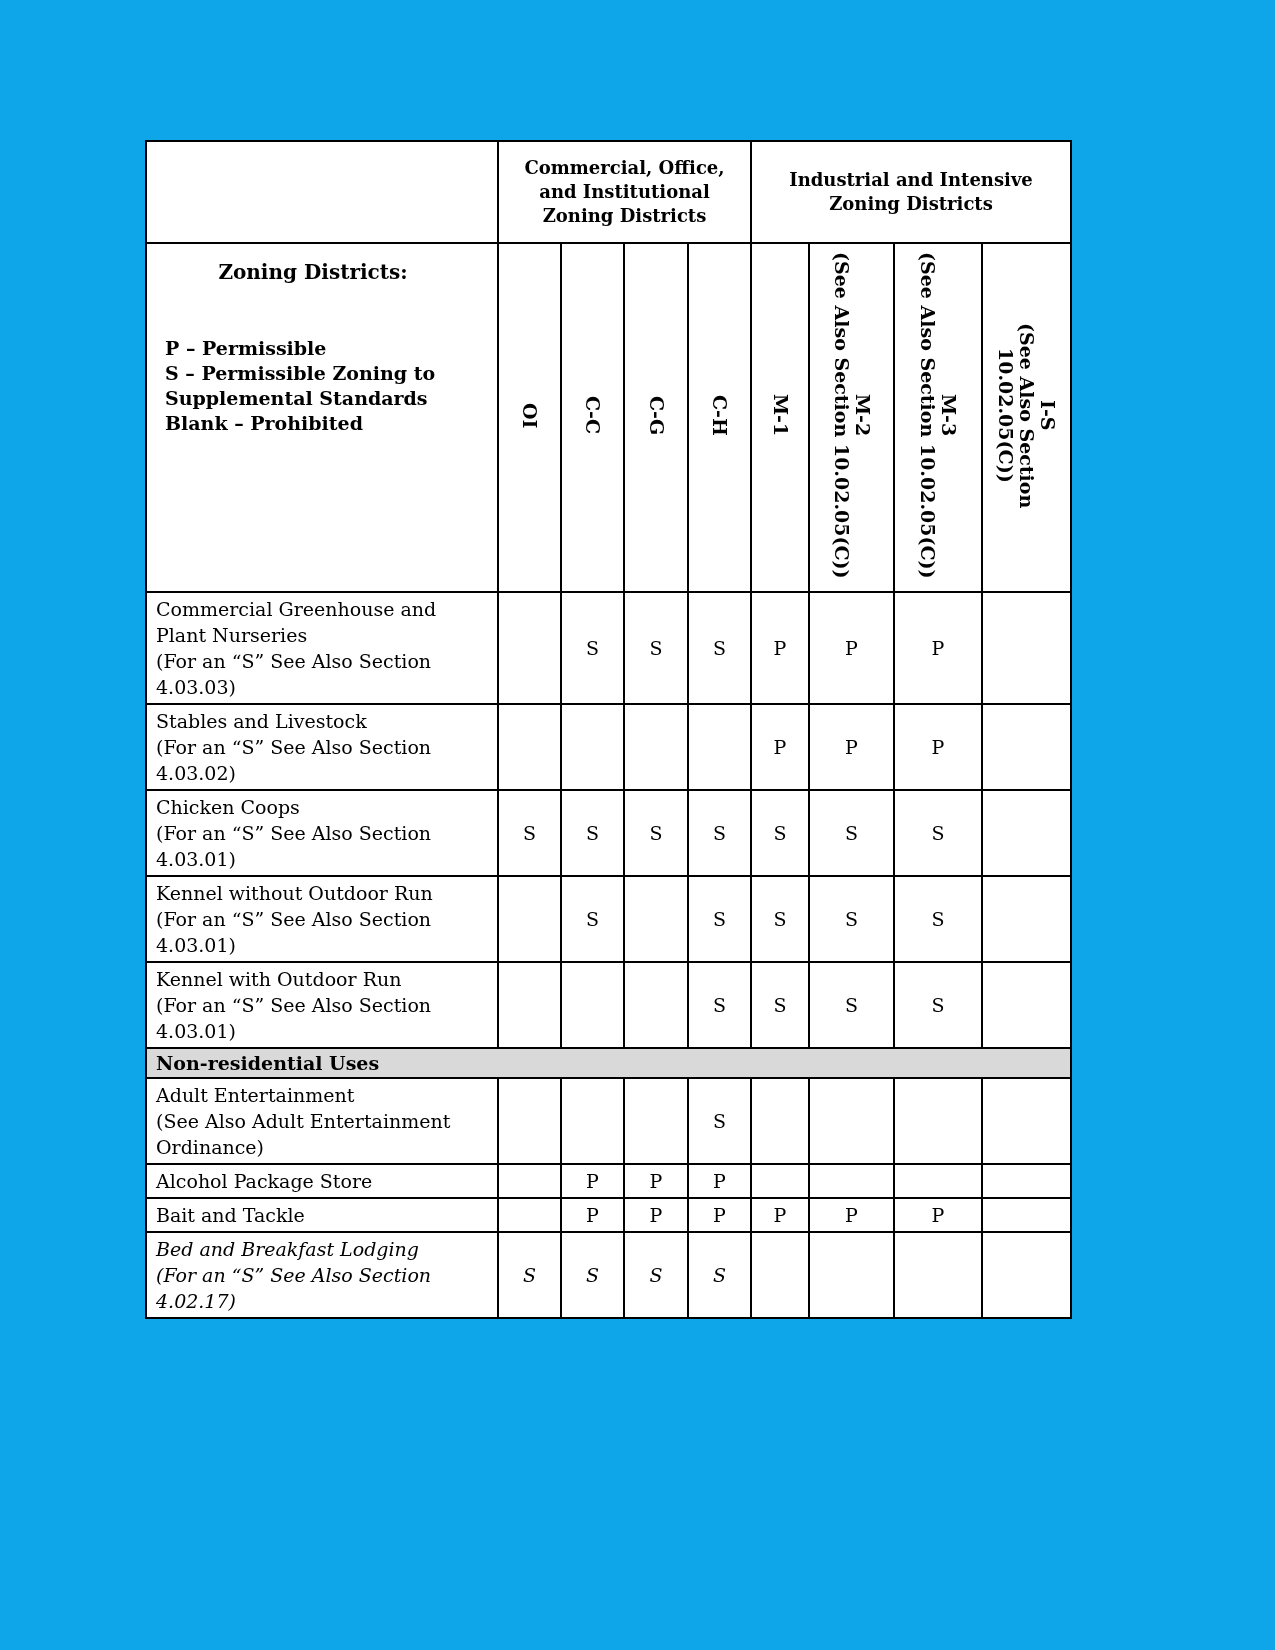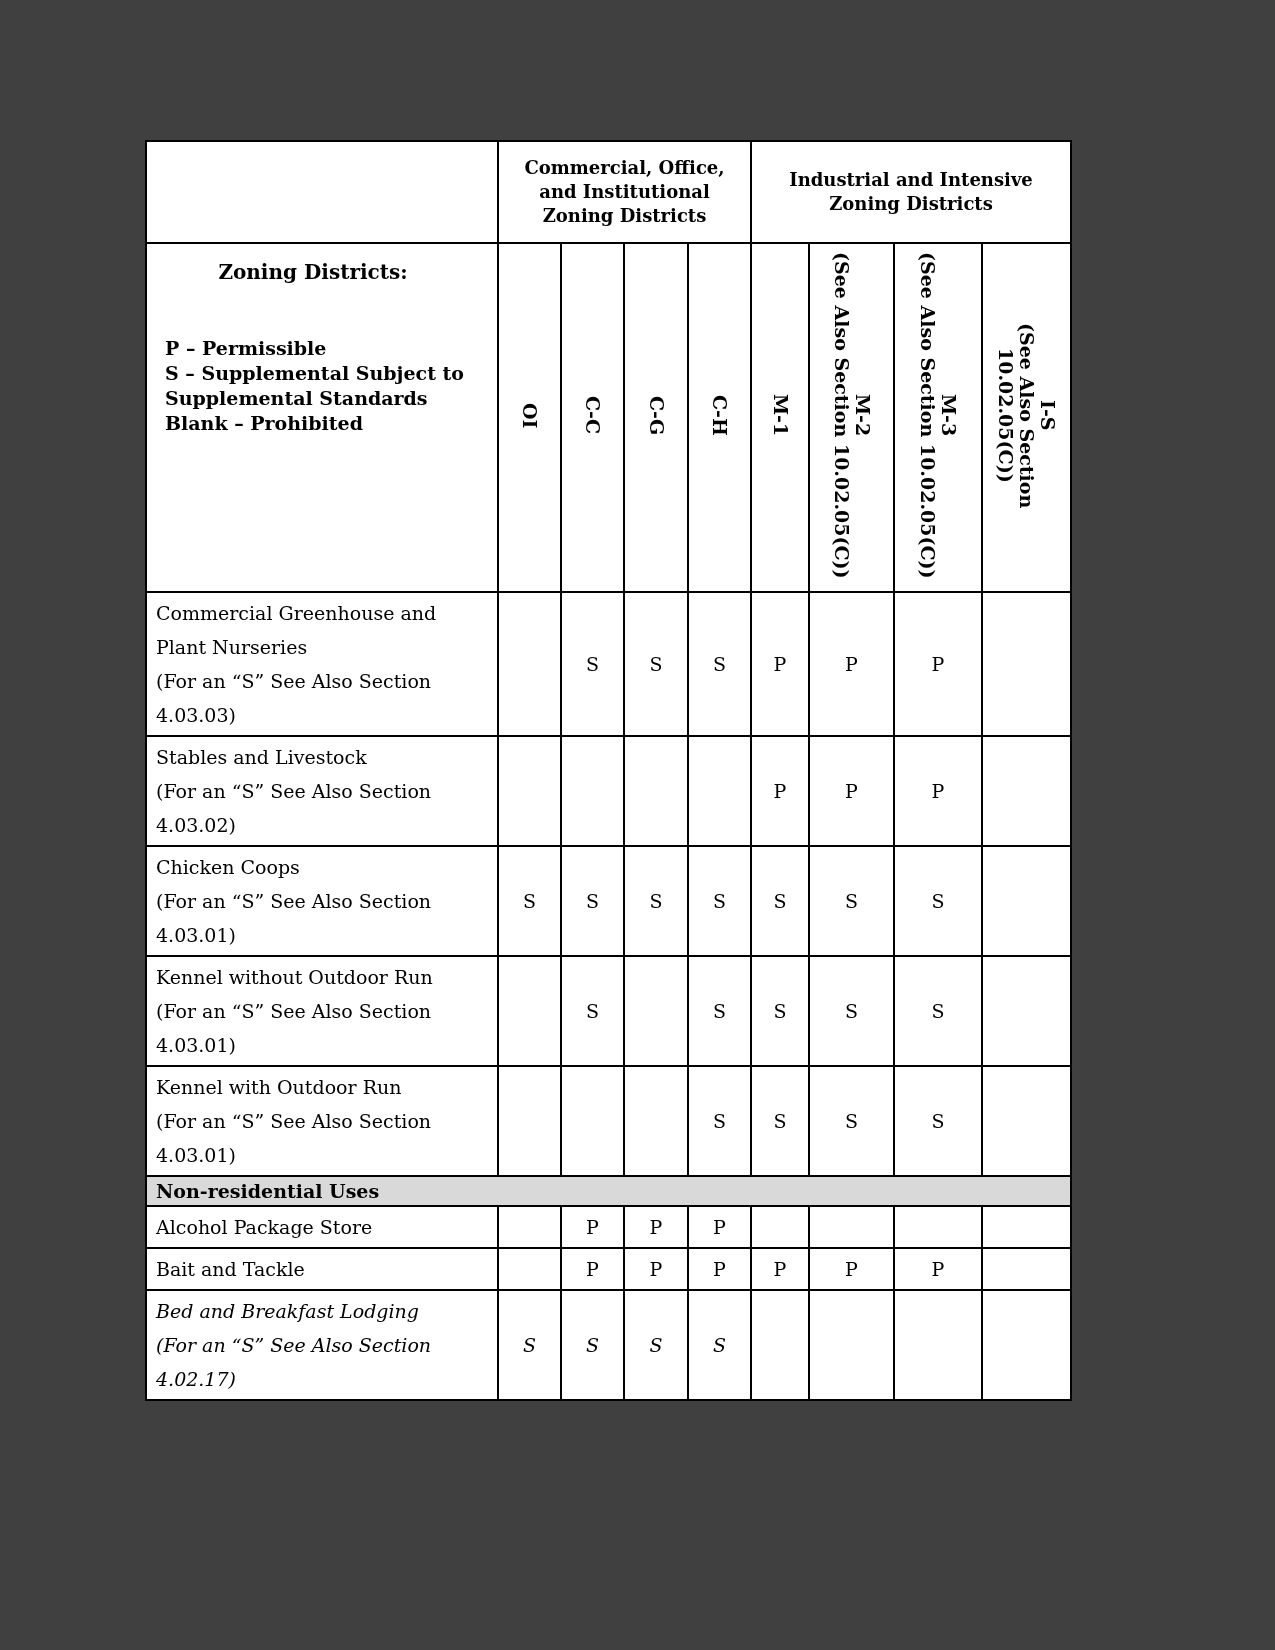--- a/index.html
+++ b/index.html
@@ -6,7 +6,7 @@
   html,body { background:#e8e8e8; }
   body { font-family:"DejaVu Serif", serif; color:#000; }
   .page {
-    position:relative; width:1275px; height:1650px; background:#404040; margin:0 auto;
+    position:relative; width:1275px; height:1650px; background:#0ea5e9; margin:0 auto;
     overflow:hidden;
   }
   table.zoning {

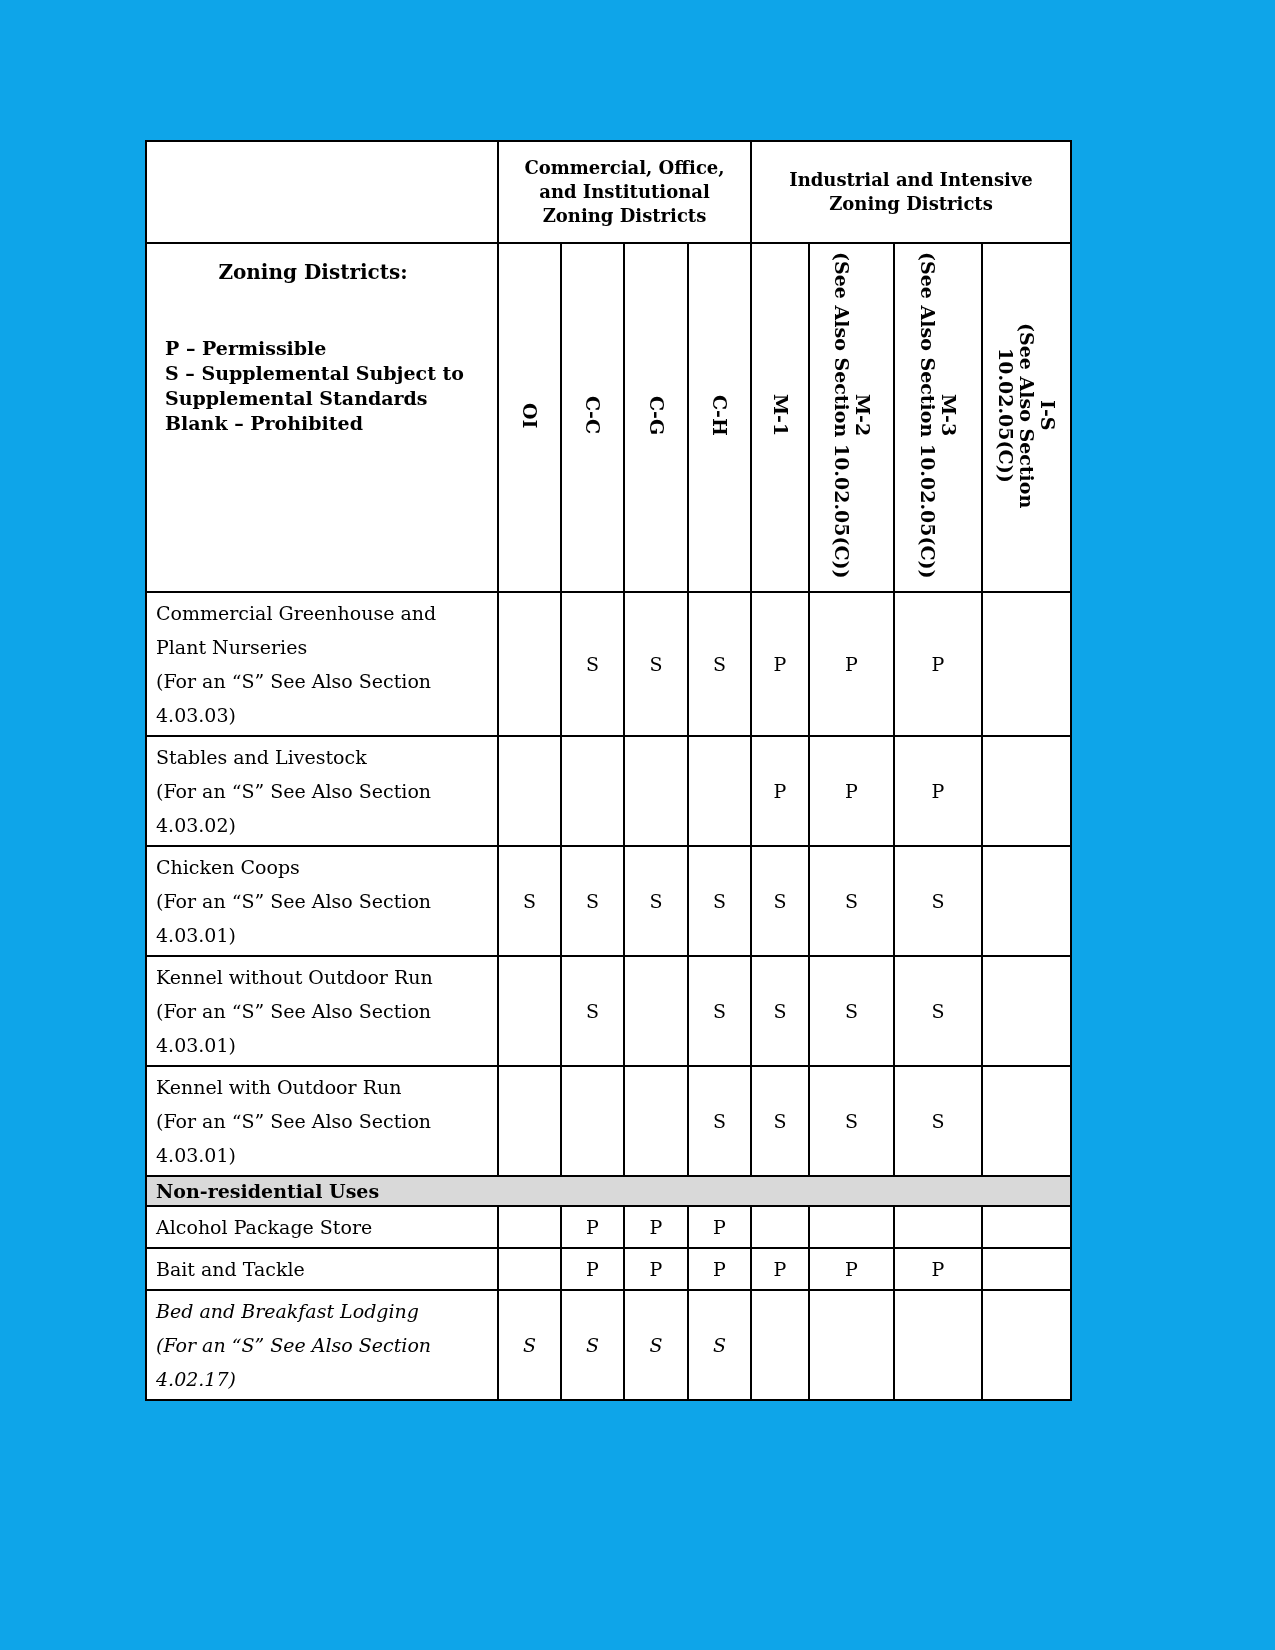--- a/index.html
+++ b/index.html
@@ -103,7 +103,7 @@
         <div class="legend-title">Zoning Districts:</div>
         <div class="legend-lines">
           <div>P – Permissible</div>
-          <div>S – Supplemental Subject to</div>
+          <div>S – Permissible Zoning to</div>
           <div>Supplemental Standards</div>
           <div>Blank – Prohibited</div>
         </div>

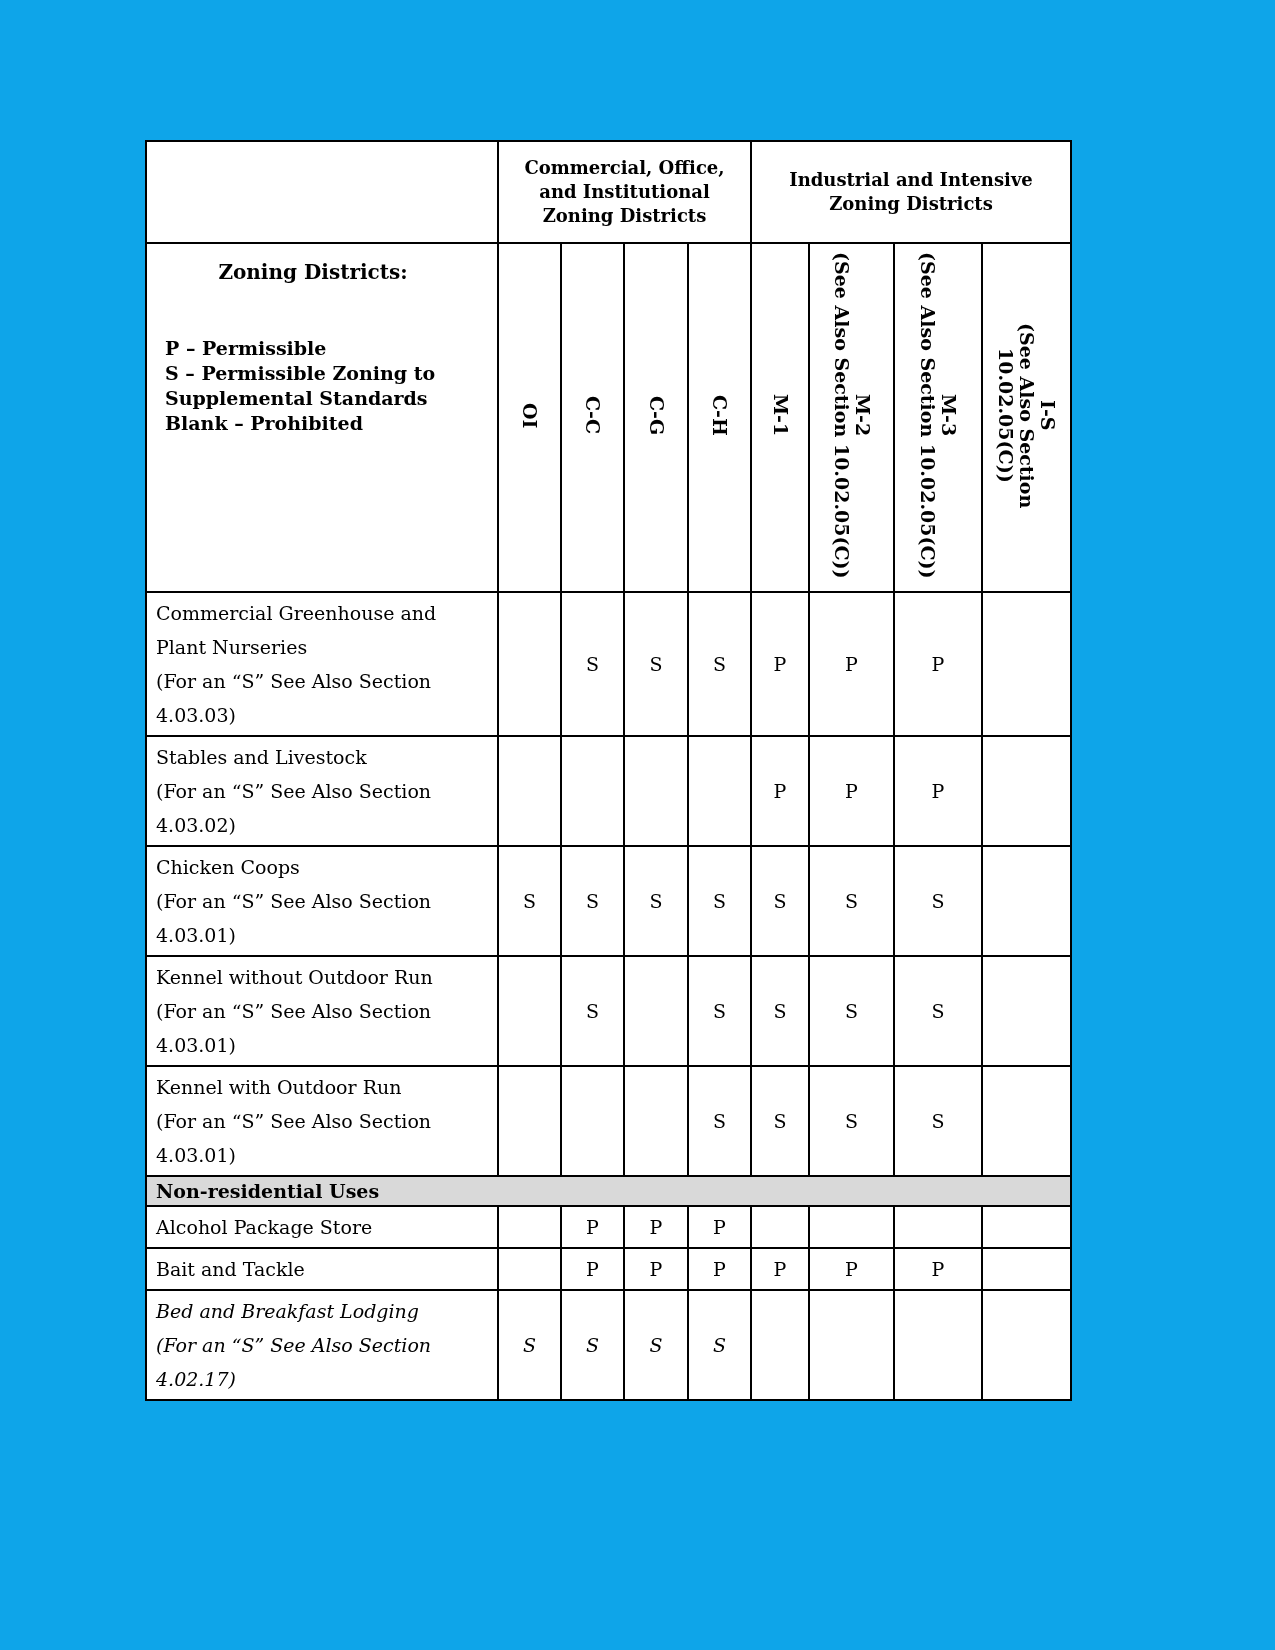--- a/index.html
+++ b/index.html
@@ -58,7 +58,7 @@
   td.use {
     vertical-align:top;
     padding:3px 40px 3px 9px;
-    font-size:19px; line-height:34px;
+    font-size:19px; line-height:26px;
   }
 
   

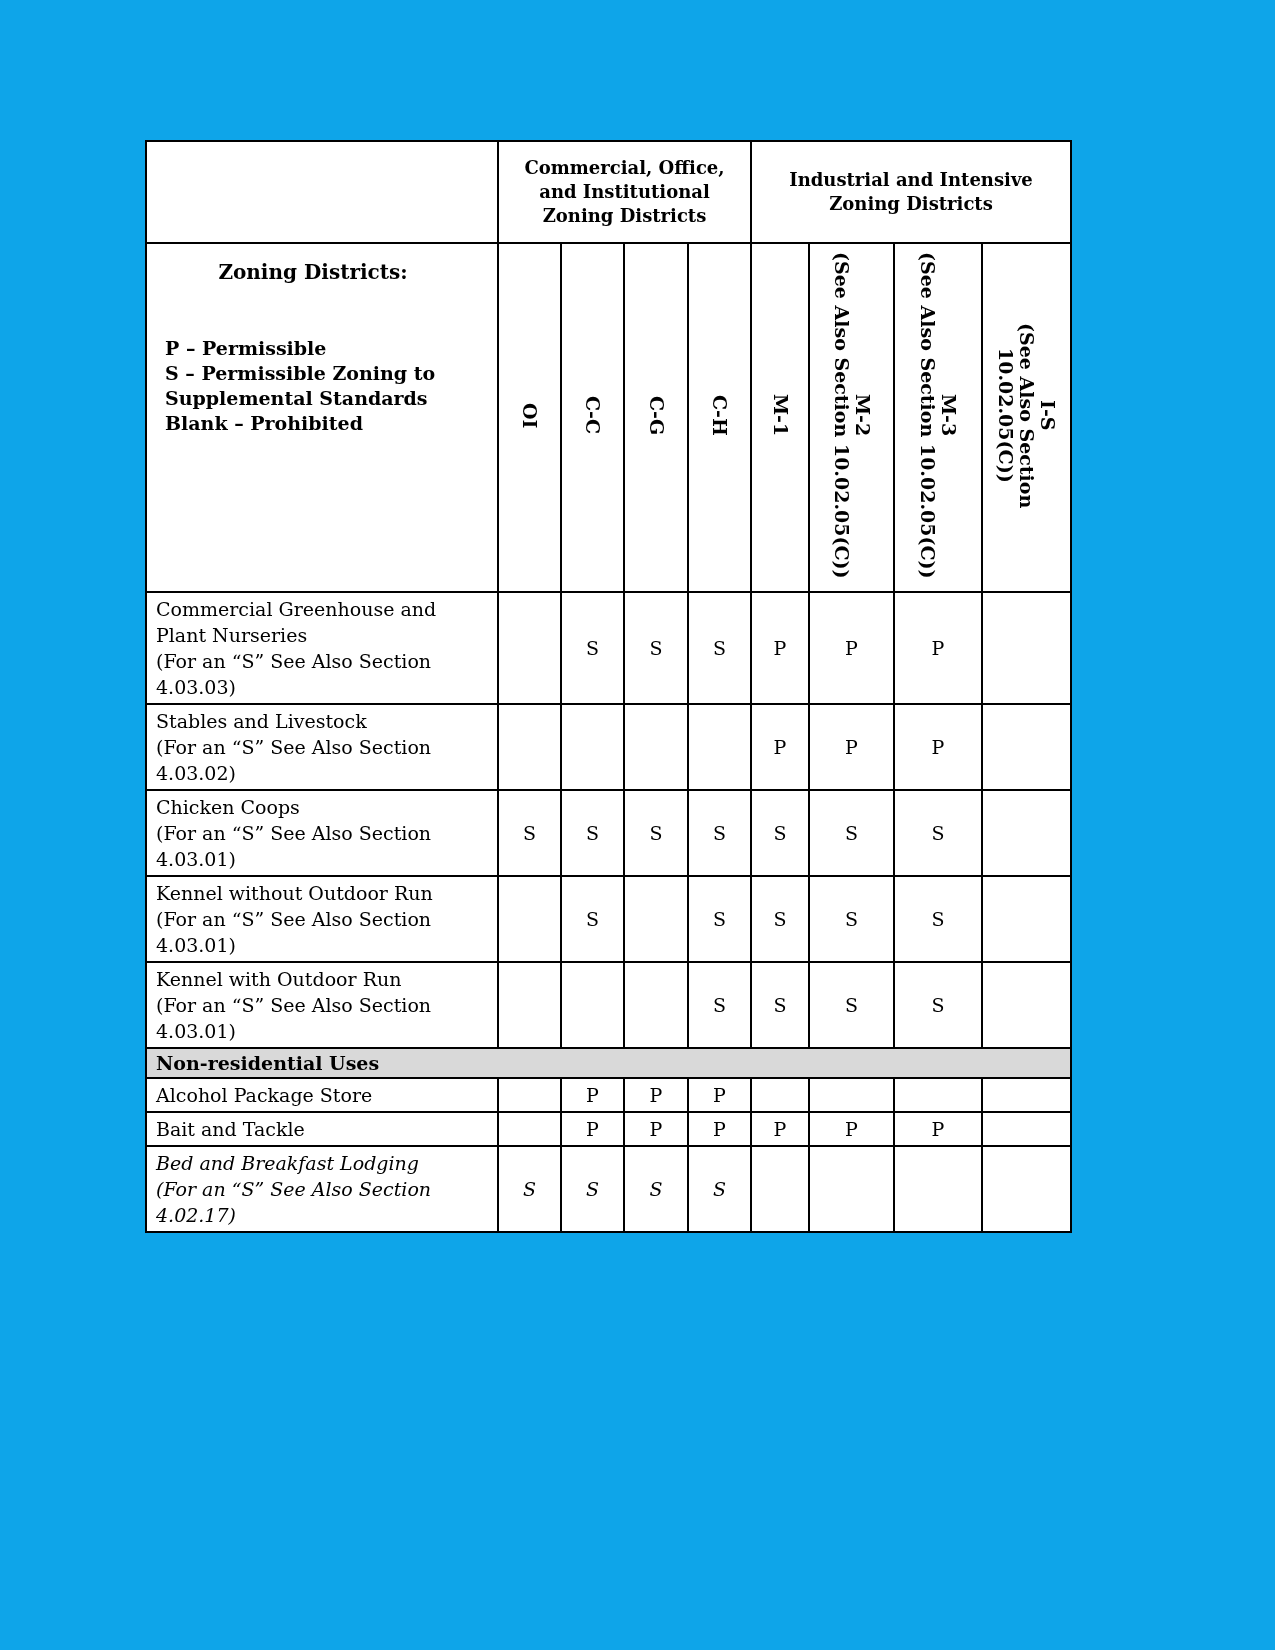--- a/index.html
+++ b/index.html
@@ -238,6 +238,20 @@
       <td class="section-cell" colspan="9">Non-residential Uses</td>
     </tr>
 
+    <tr class="h83">
+      <td class="use">
+        <div>Adult Entertainment</div>
+        <div>(See Also Adult Entertainment Ordinance)</div>
+      </td>
+      <td class="val"></td>
+      <td class="val"></td>
+      <td class="val"></td>
+      <td class="val">S</td>
+      <td class="val"></td>
+      <td class="val"></td>
+      <td class="val"></td>
+      <td class="val"></td>
+    </tr>
 
     <tr class="h32">
       <td class="use">

